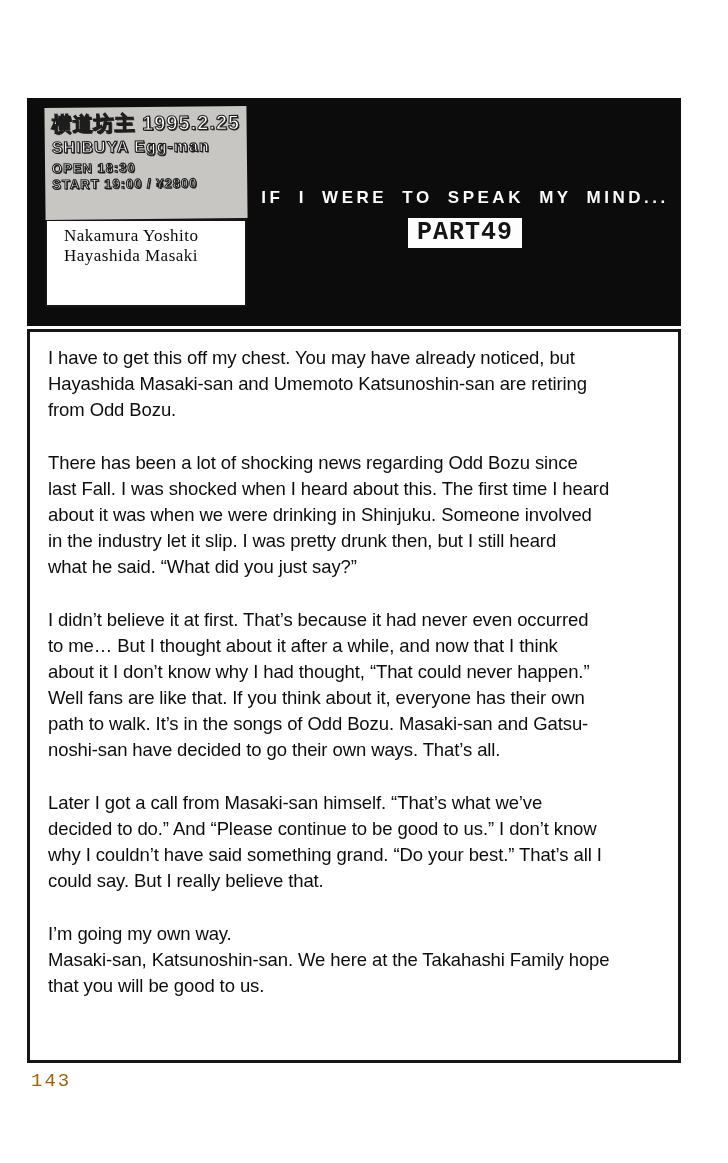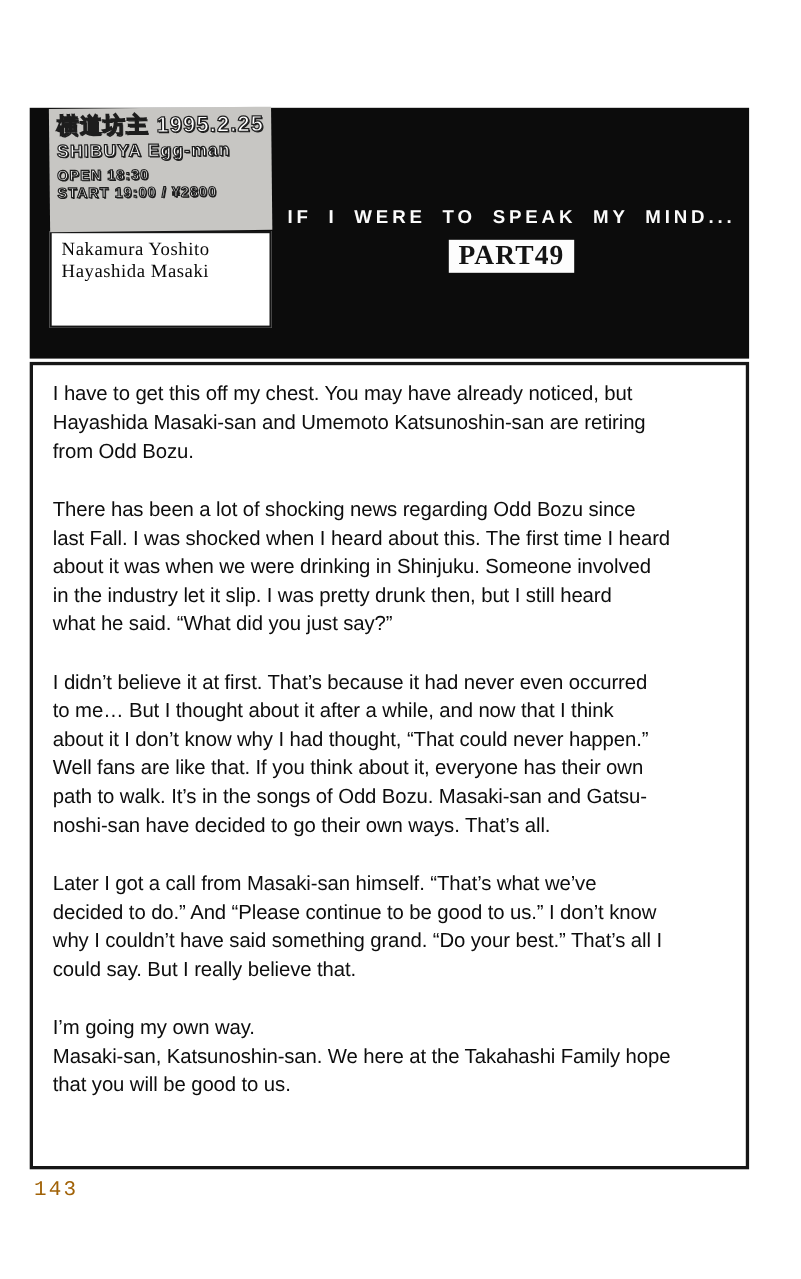--- a/index.html
+++ b/index.html
@@ -23,7 +23,7 @@
   
   .flyer {
     position: absolute;
-    left: 18px; top: 0;
+    left: 18px; top: 9px;
     width: 202px;
   }
   .flyer-top {

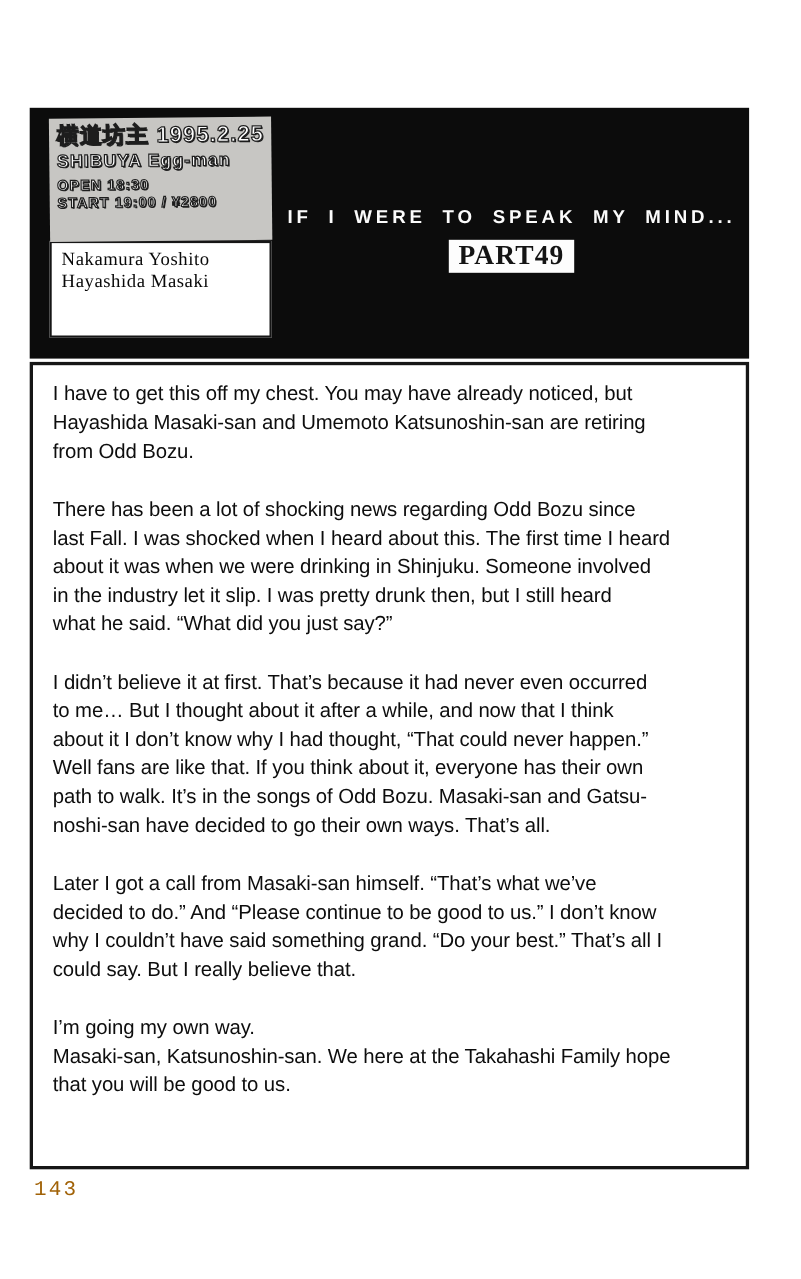--- a/index.html
+++ b/index.html
@@ -59,6 +59,7 @@
     color: #090909;
     letter-spacing: 0.5px;
     white-space: nowrap;
+    margin-left: 8px;
   }
 
   

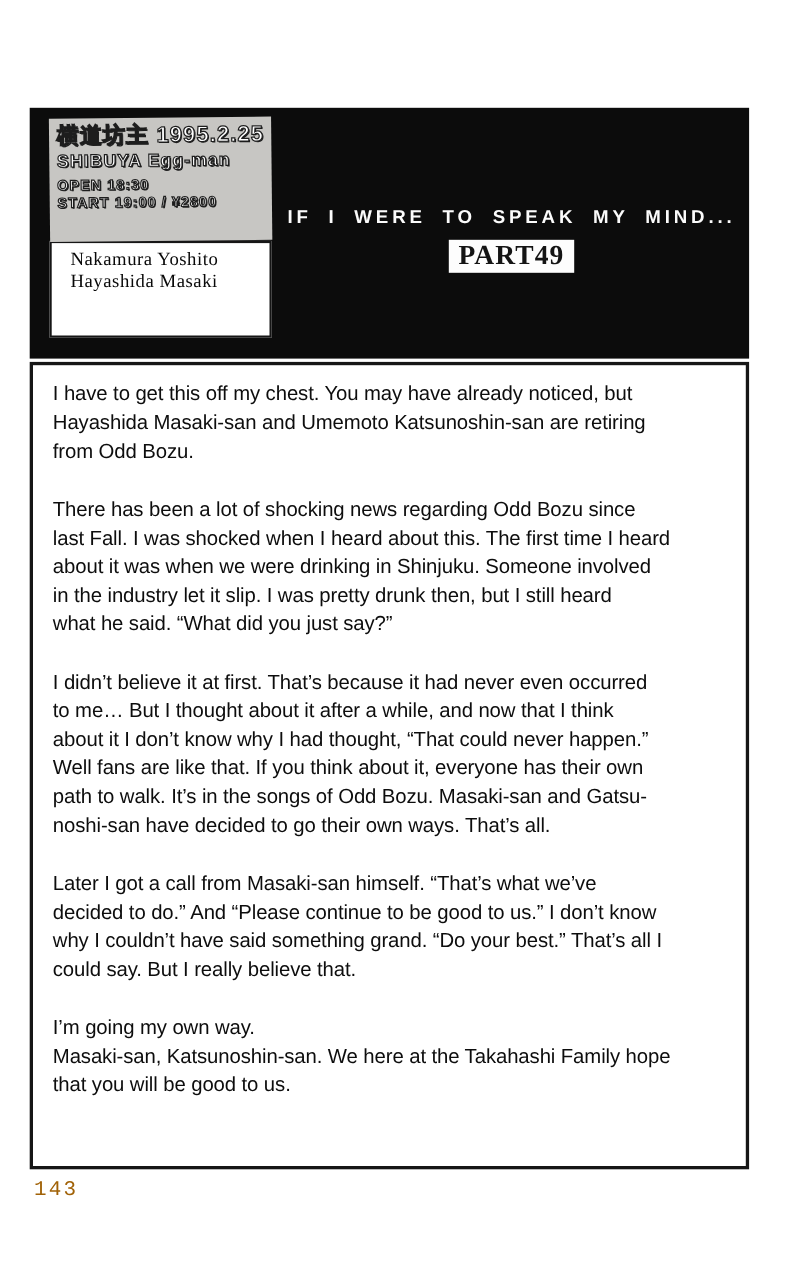--- a/index.html
+++ b/index.html
@@ -84,7 +84,7 @@
   .part-badge {
     background: #fdfdfd;
     color: #141414;
-    font-family: Liberation Serif, serif;
+    font-family: Liberation Mono, monospace;
     font-weight: 700;
     font-size: 25px;
     line-height: 27px;

